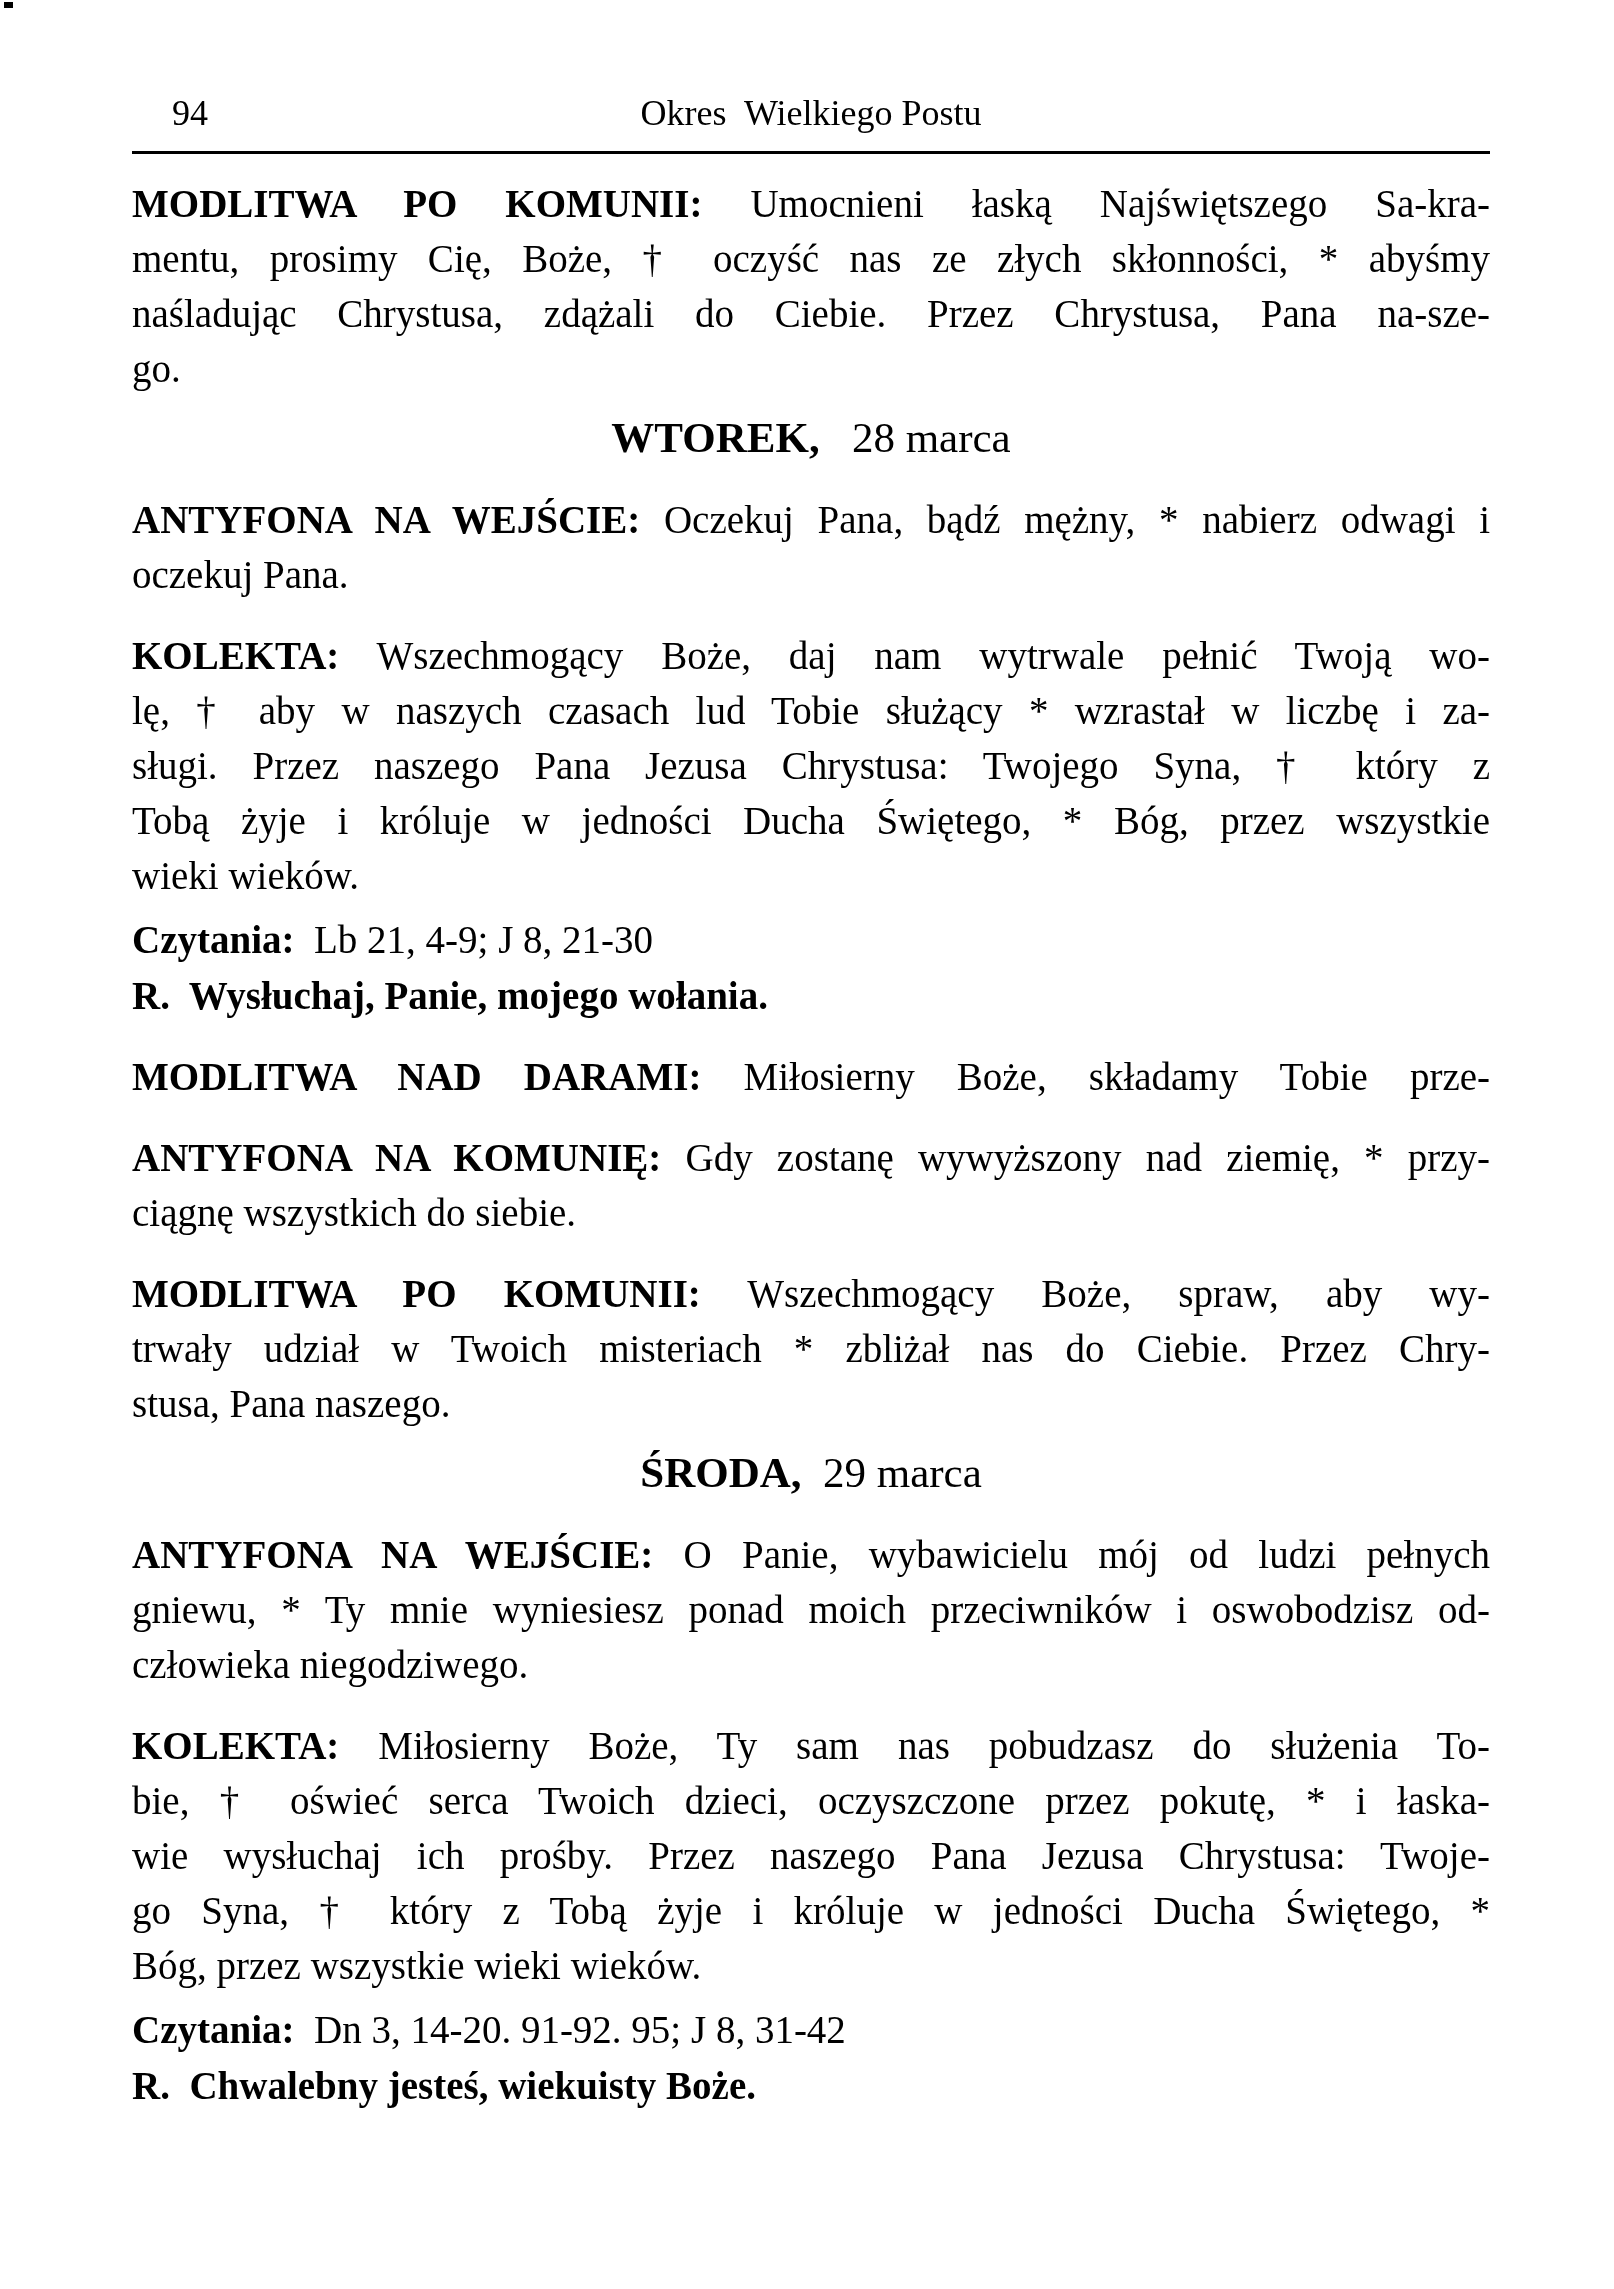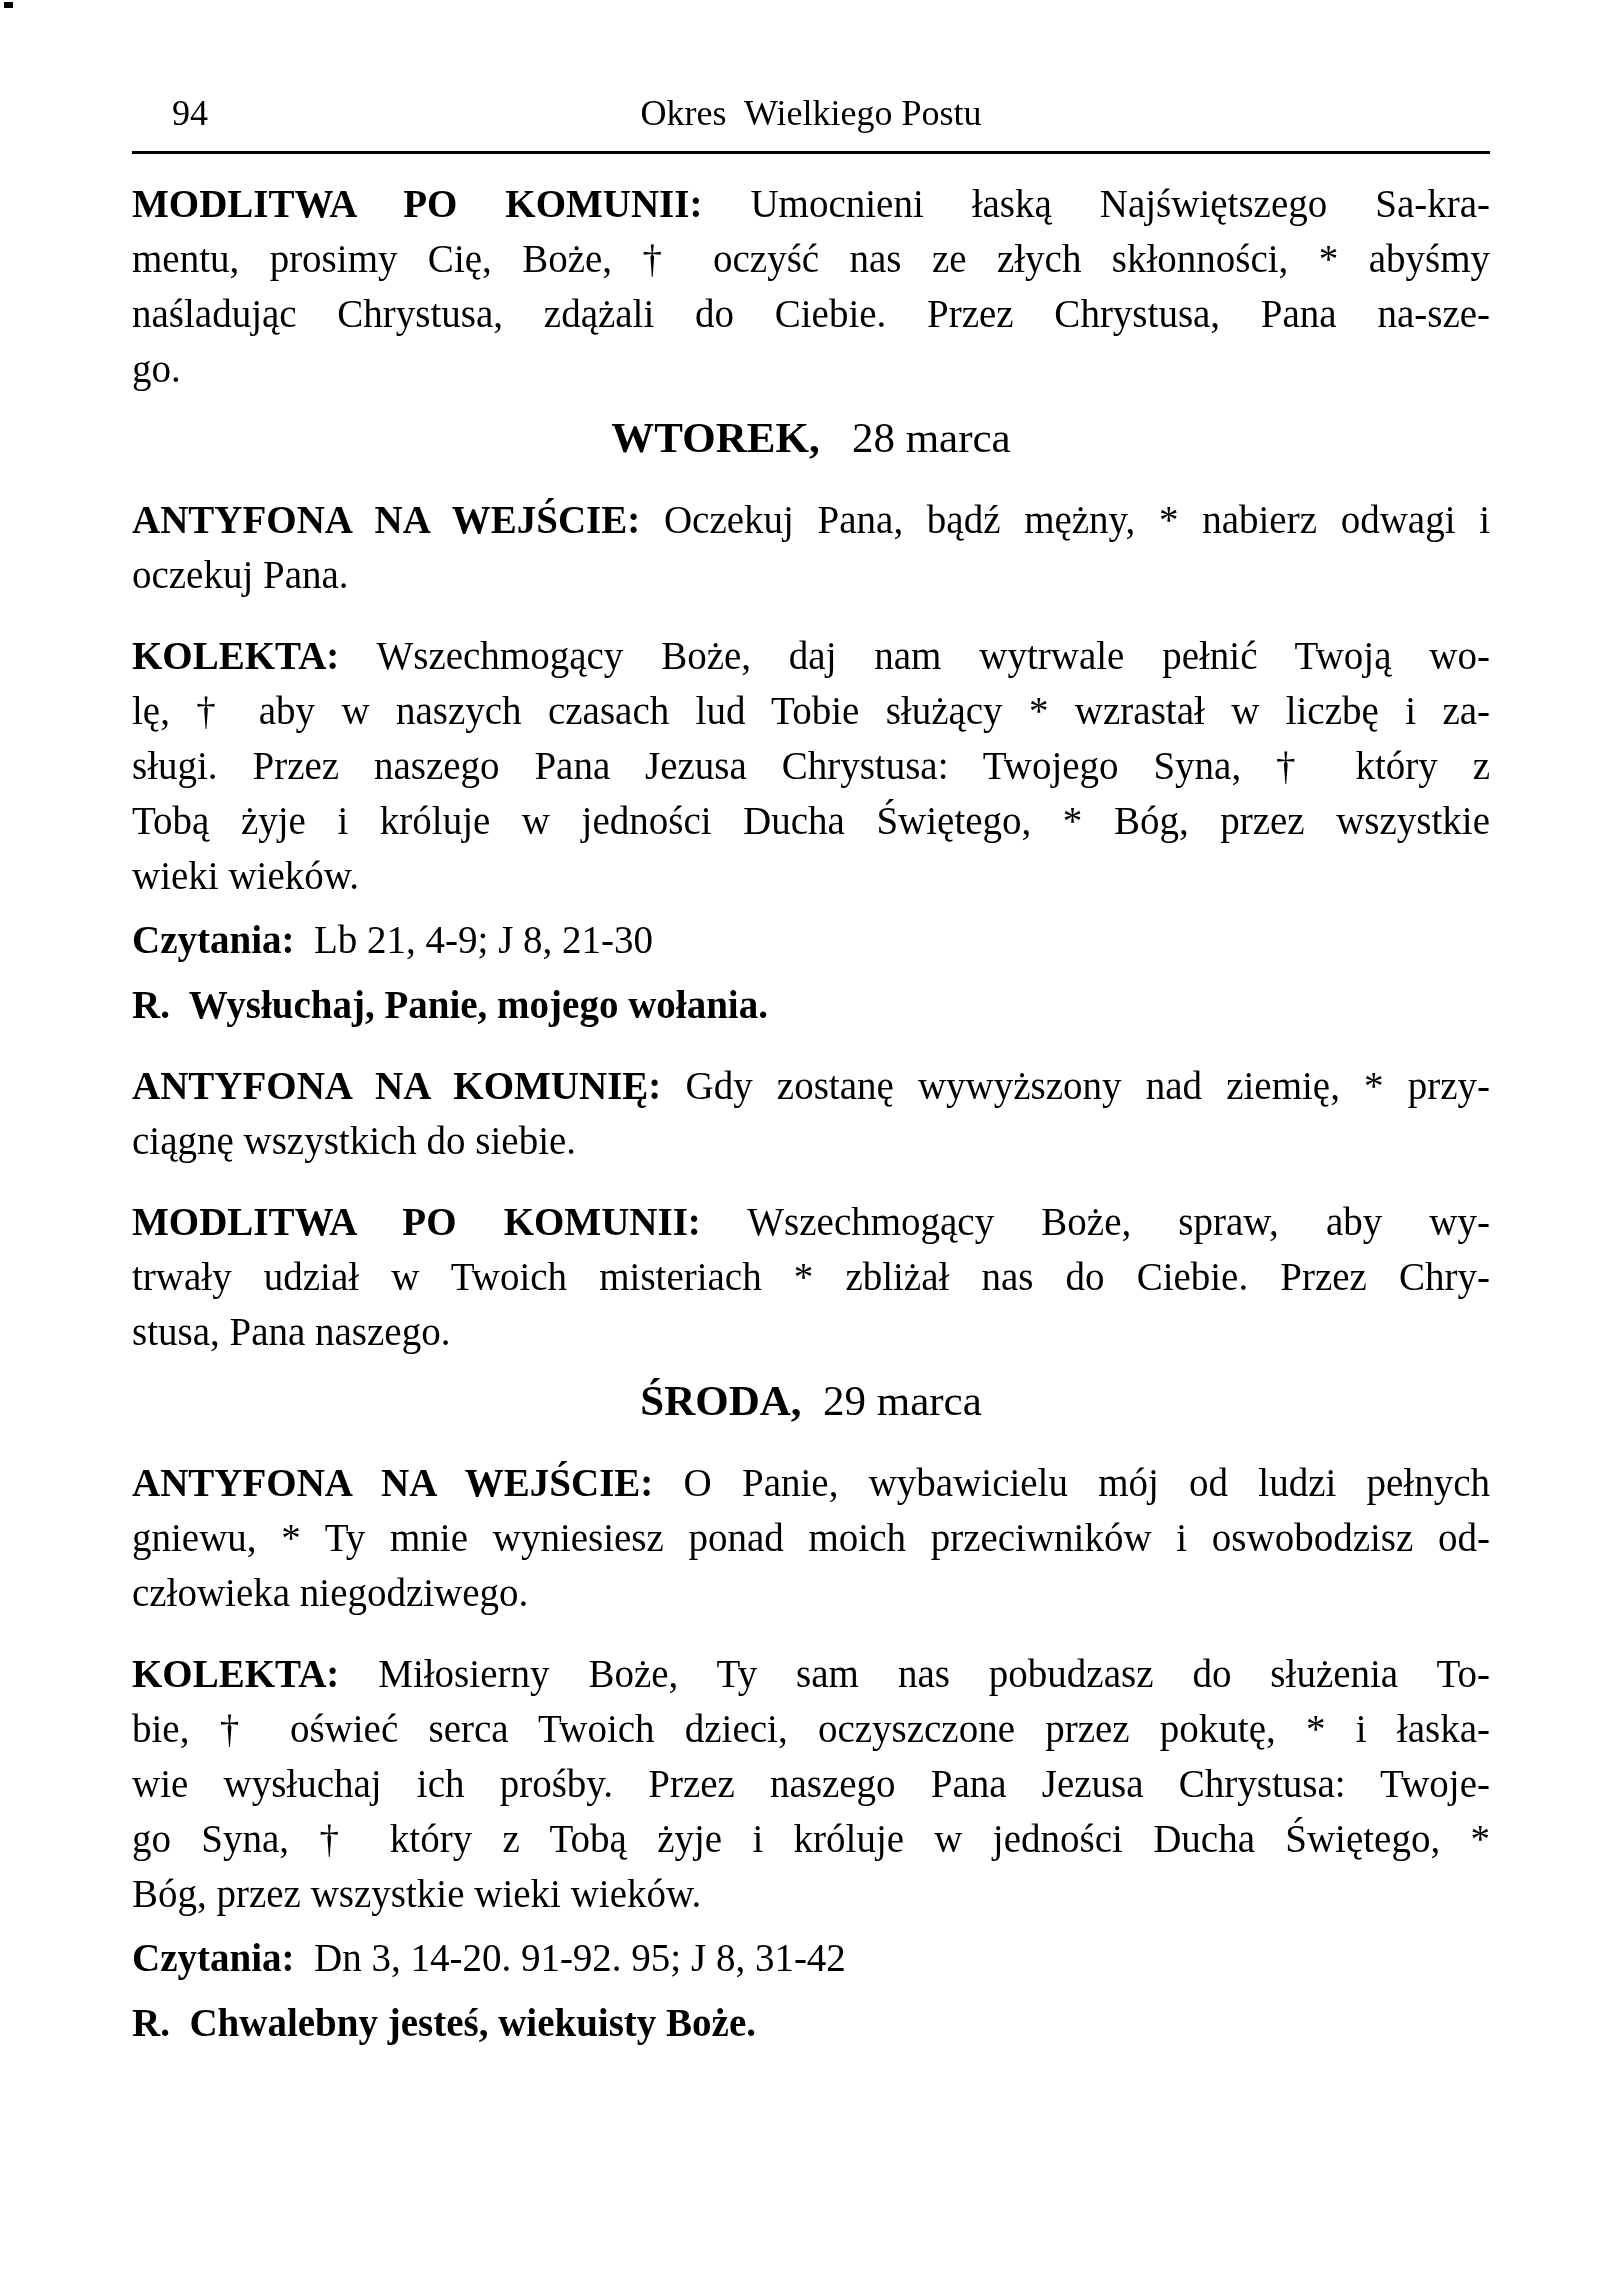--- a/index.html
+++ b/index.html
@@ -66,7 +66,7 @@
     white-space: pre;
   }
   .readings { margin-top: 9.2px; }
-  .response { margin-top: 10px; }
+  .response { margin-top: 1px; }
 </style>
 </head>
 <body>

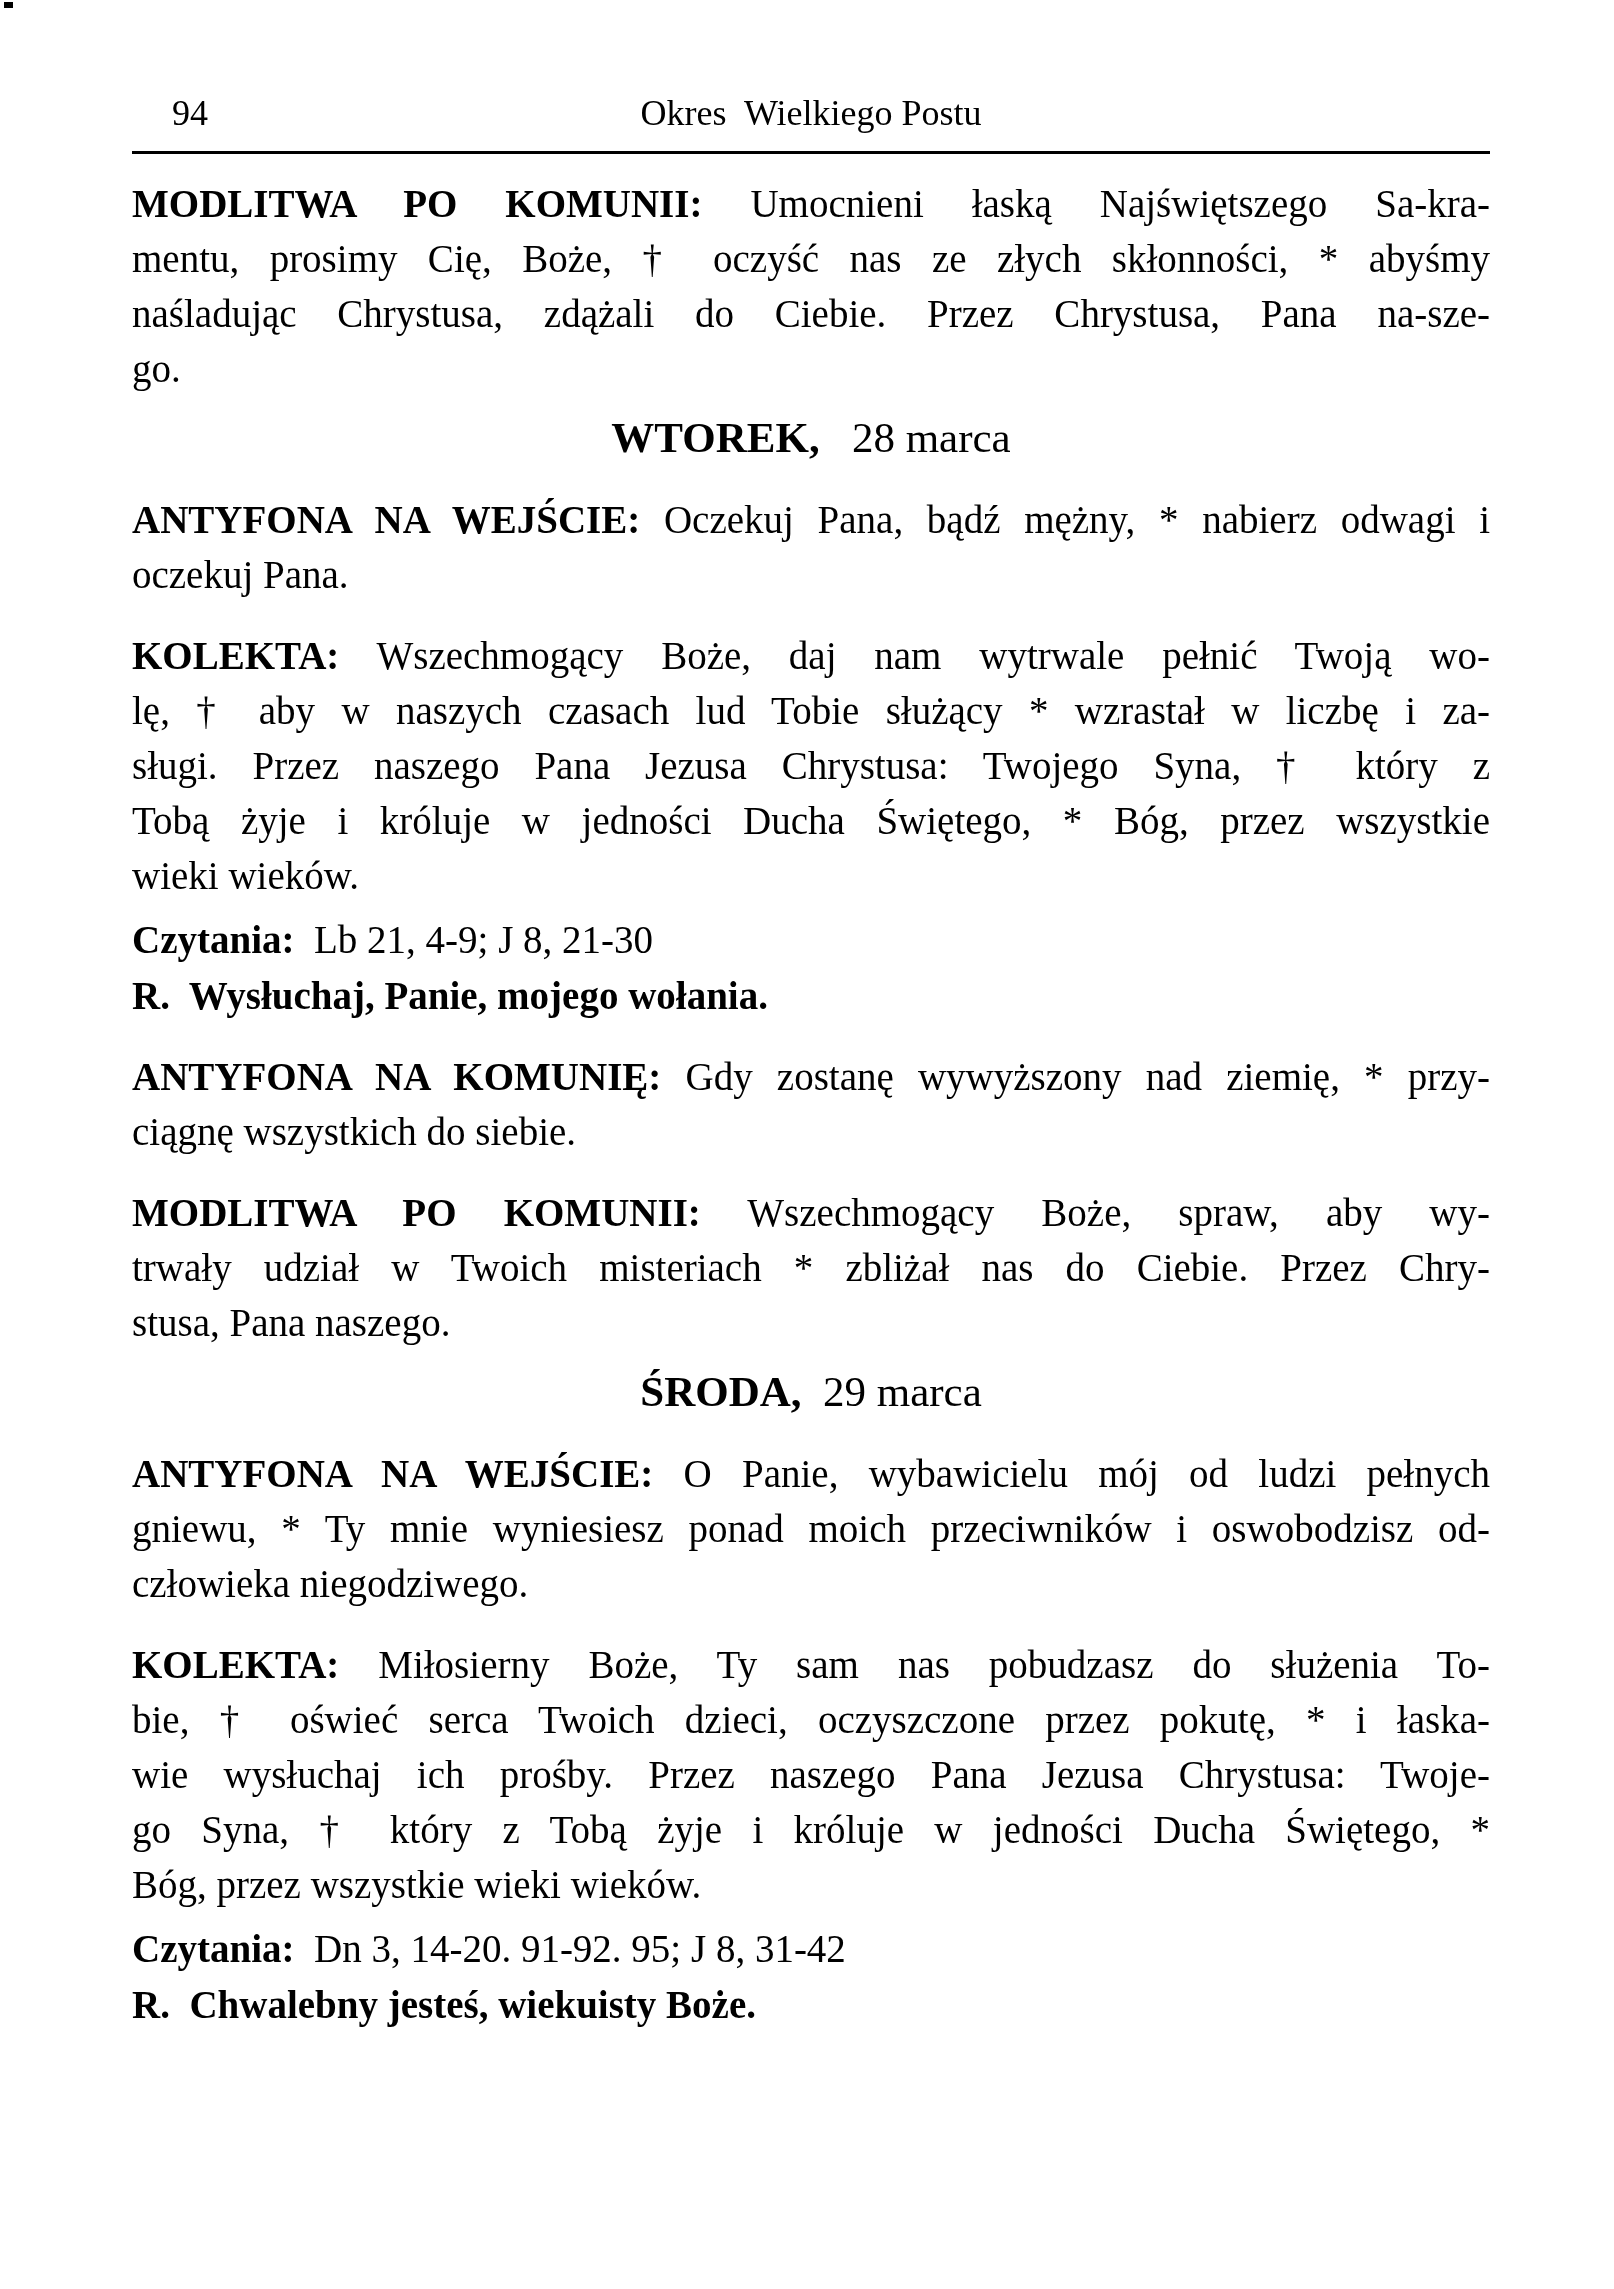--- a/index.html
+++ b/index.html
@@ -101,6 +101,7 @@
         <div class="line last readings"><span class="b">Czytania:</span><span>  Lb 21, 4-9; J 8, 21-30</span></div>
         <div class="line last response"><span class="b">R.  Wysłuchaj, Panie, mojego wołania.</span></div>
         <div class="para">
+          <div class="line"><span class="b">MODLITWA NAD DARAMI:</span><span> Miłosierny Boże, składamy Tobie prze-</span></div>
         </div>
         <div class="para">
           <div class="line"><span class="b">ANTYFONA NA KOMUNIĘ:</span><span> Gdy zostanę wywyższony nad ziemię, * przy-</span></div>

